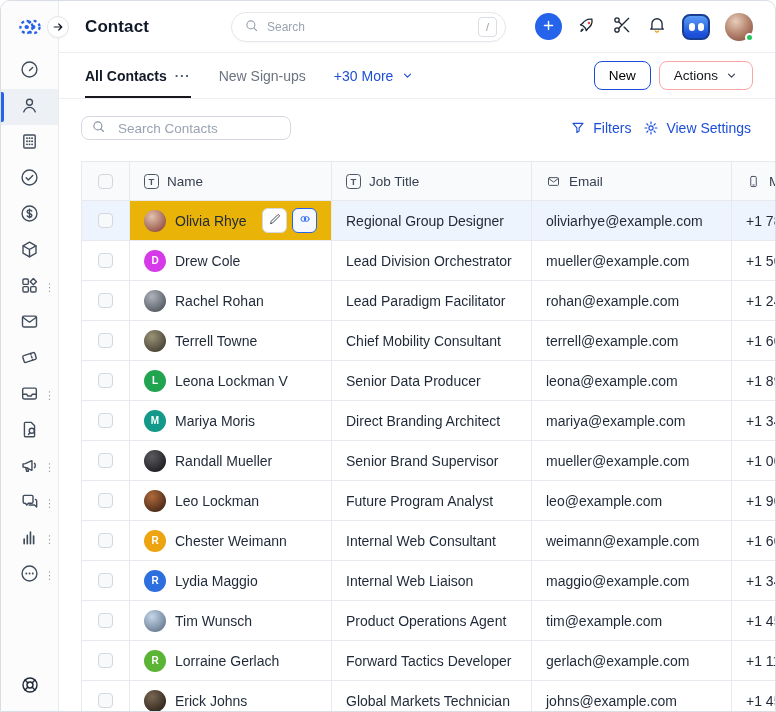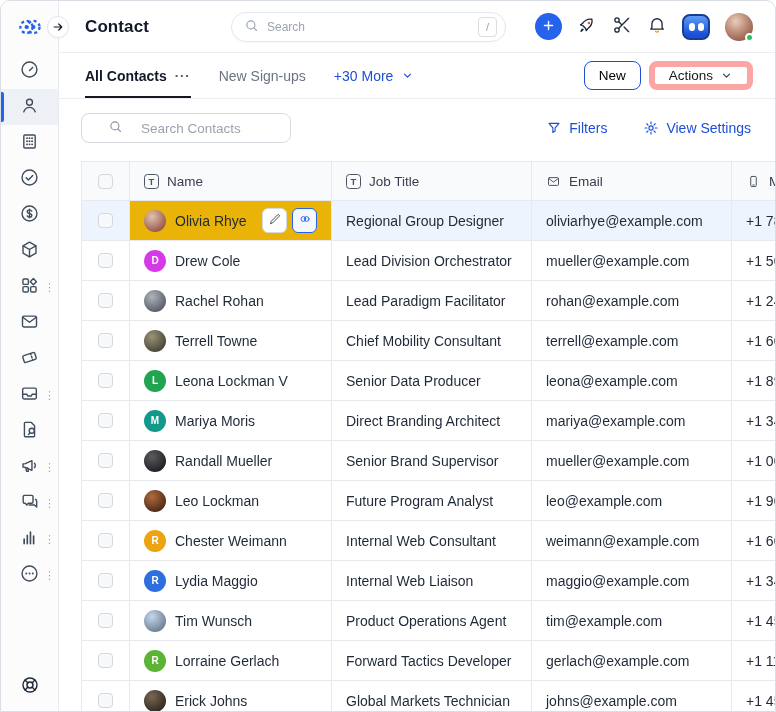--- a/index.html
+++ b/index.html
@@ -70,7 +70,7 @@
   .btn{ height:29px; border-radius:8px; font-size:13.5px; font-family:inherit; cursor:pointer;
     display:flex; align-items:center; gap:7px; padding:0 14px; background:#fff; }
   .btn-new{ border:1px solid #1d4ed8; color:#000000; font-weight:500; }
-  .btn-actions{ border:6px solid #fca5a5; color:#16181d; font-weight:500; }
+  .btn-actions{ border:1px solid #fca5a5; color:#16181d; font-weight:500; }
   .btn-actions svg{ width:13px; height:13px; color:#374151; }
 
   

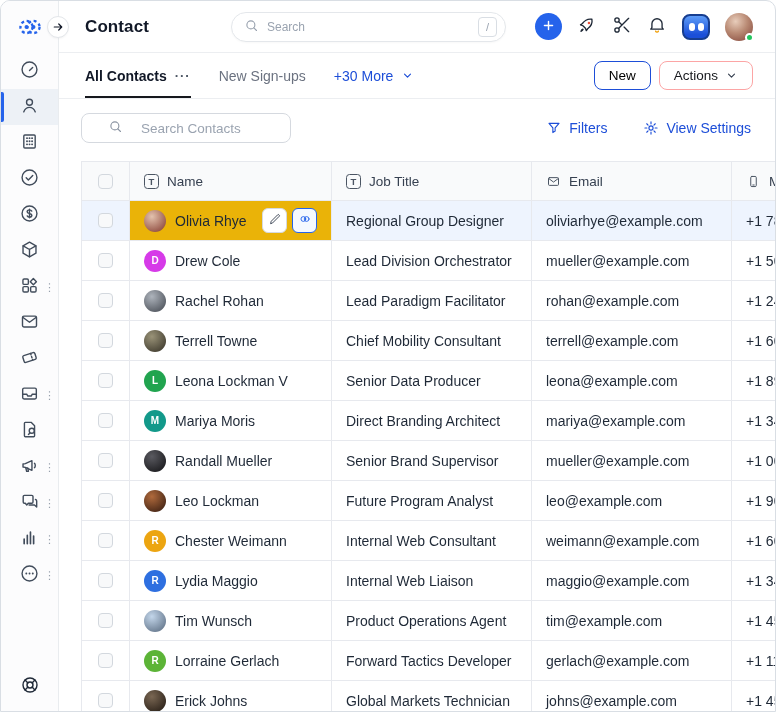--- a/index.html
+++ b/index.html
@@ -75,8 +75,8 @@
 
   
   .toolbar{ height:58px; flex:0 0 58px; display:flex; align-items:center; padding:0 24px 0 22px; }
-  .csearch{ width:210px; height:30px; border:1px solid #d5d9df; border-radius:8px; background:#fff;
-    display:flex; align-items:center; gap:18px; padding:0 26px; }
+  .csearch{ width:210px; height:24px; border:1px solid #d5d9df; border-radius:8px; background:#fff;
+    display:flex; align-items:center; gap:12px; padding:0 9px; }
   .csearch .icon{ color:#8a93a1; } .csearch .icon svg{ width:15px; height:15px; }
   .csearch input{ flex:1; min-width:0; border:0; outline:0; font-size:13.5px; background:transparent; font-family:inherit; color:#111827; }
   .csearch input::placeholder{ color:#9aa3b0; }

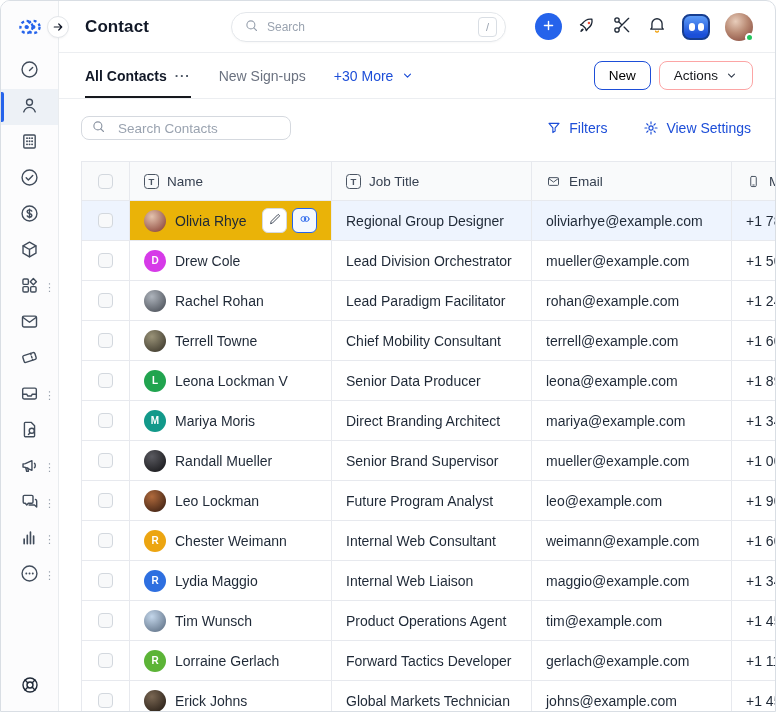--- a/index.html
+++ b/index.html
@@ -80,7 +80,7 @@
   .csearch .icon{ color:#8a93a1; } .csearch .icon svg{ width:15px; height:15px; }
   .csearch input{ flex:1; min-width:0; border:0; outline:0; font-size:13.5px; background:transparent; font-family:inherit; color:#111827; }
   .csearch input::placeholder{ color:#9aa3b0; }
-  .toolbar-right{ margin-left:auto; display:flex; align-items:flex-start; gap:36px; }
+  .toolbar-right{ margin-left:auto; display:flex; align-items:flex-start; gap:12px; }
   .tool-link{ display:flex; align-items:center; gap:7px; color:#1d4ed8; font-size:14px; font-weight:500;
     background:none; border:0; cursor:pointer; font-family:inherit; }
   .tool-link svg{ width:16px; height:16px; }

